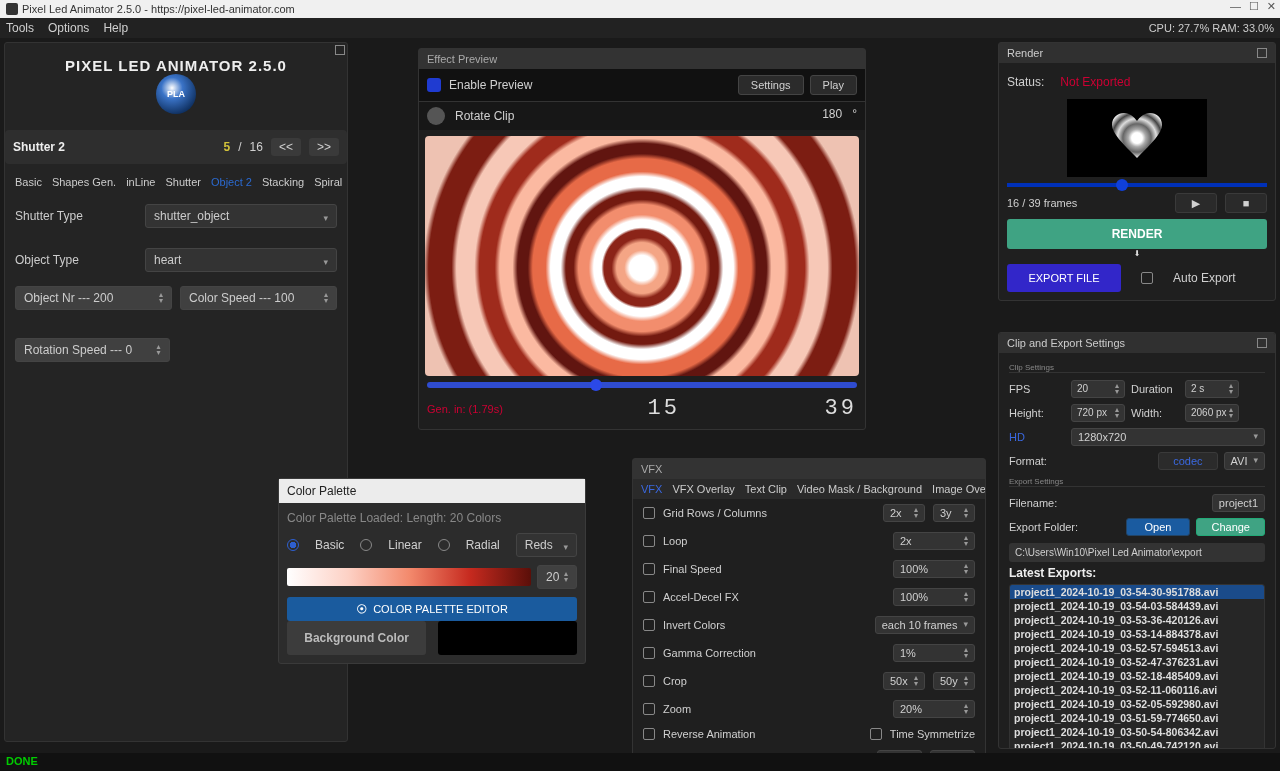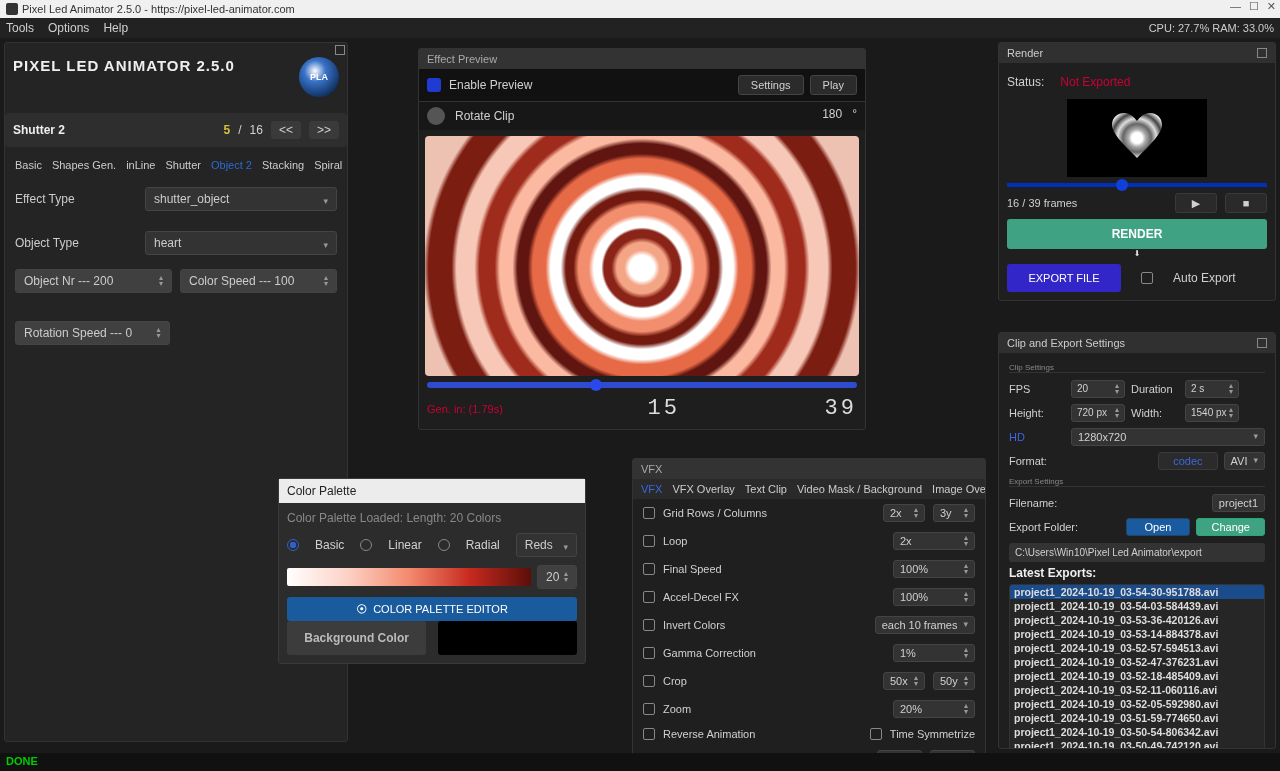--- a/index.html
+++ b/index.html
@@ -17,7 +17,7 @@
 
 
 .leftpanel { left:4px; top:4px; width:344px; height:700px; }
-.logo-row { display:flex; align-items:flex-start; justify-content:space-between; padding:14px 8px 10px; }
+.logo-row { display:flex; align-items:center; justify-content:space-between; padding:14px 8px 10px;flex-direction:column; }
 .app-title { font-size:15px; font-weight:bold; color:#eee; letter-spacing:1px; }
 .logo { width:40px; height:40px; border-radius:50%; background:radial-gradient(circle at 40% 35%, #fff 0%, #3a73c7 30%, #0b2a57 80%); display:flex; align-items:center; justify-content:center; color:#fff; font-size:9px; font-weight:bold; }
 .effect-title { display:flex; align-items:center; justify-content:space-between; background:#2e2e2e; padding:8px; border-radius:4px; margin:6px 0;}

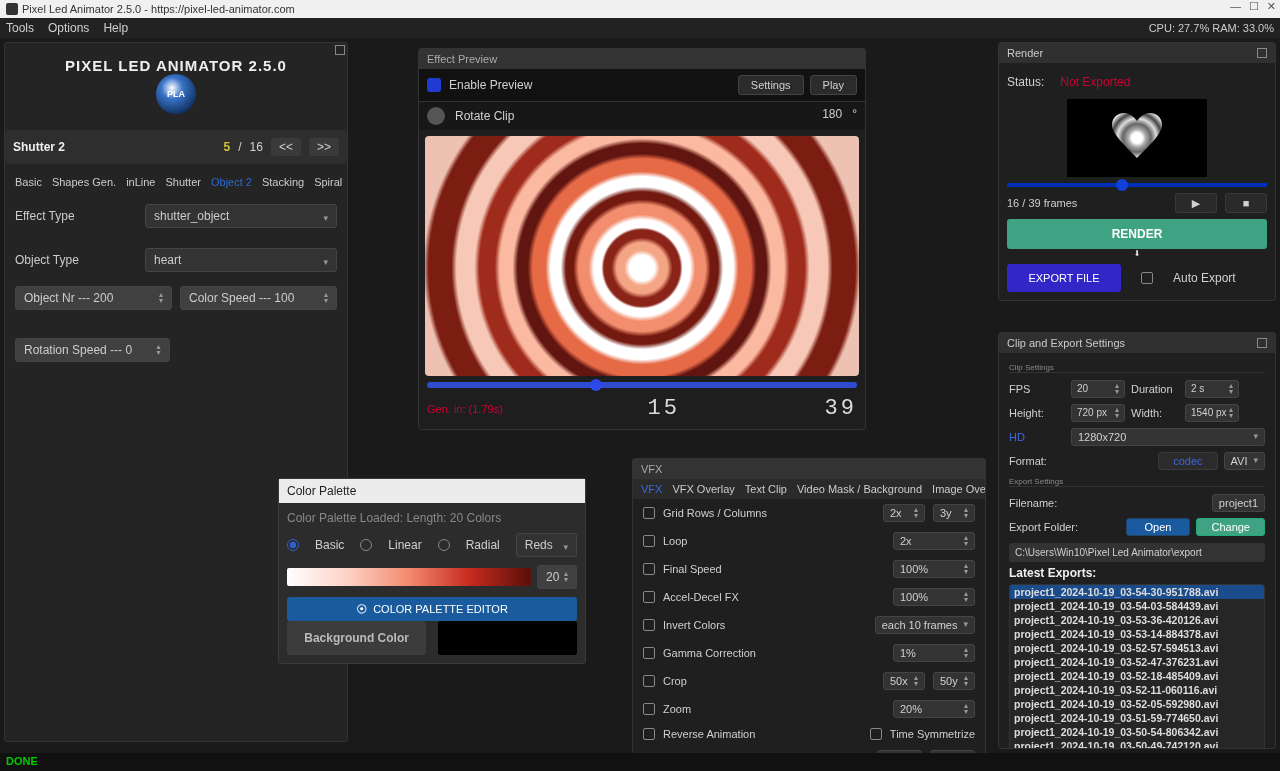--- a/index.html
+++ b/index.html
@@ -156,7 +156,7 @@
 
     </div>
     <div class="form-row">
-      <label>Effect Type</label>
+      <label>Shutter Type</label>
       <div class="select caret">
           <span>shutter_object</span>
         </div>

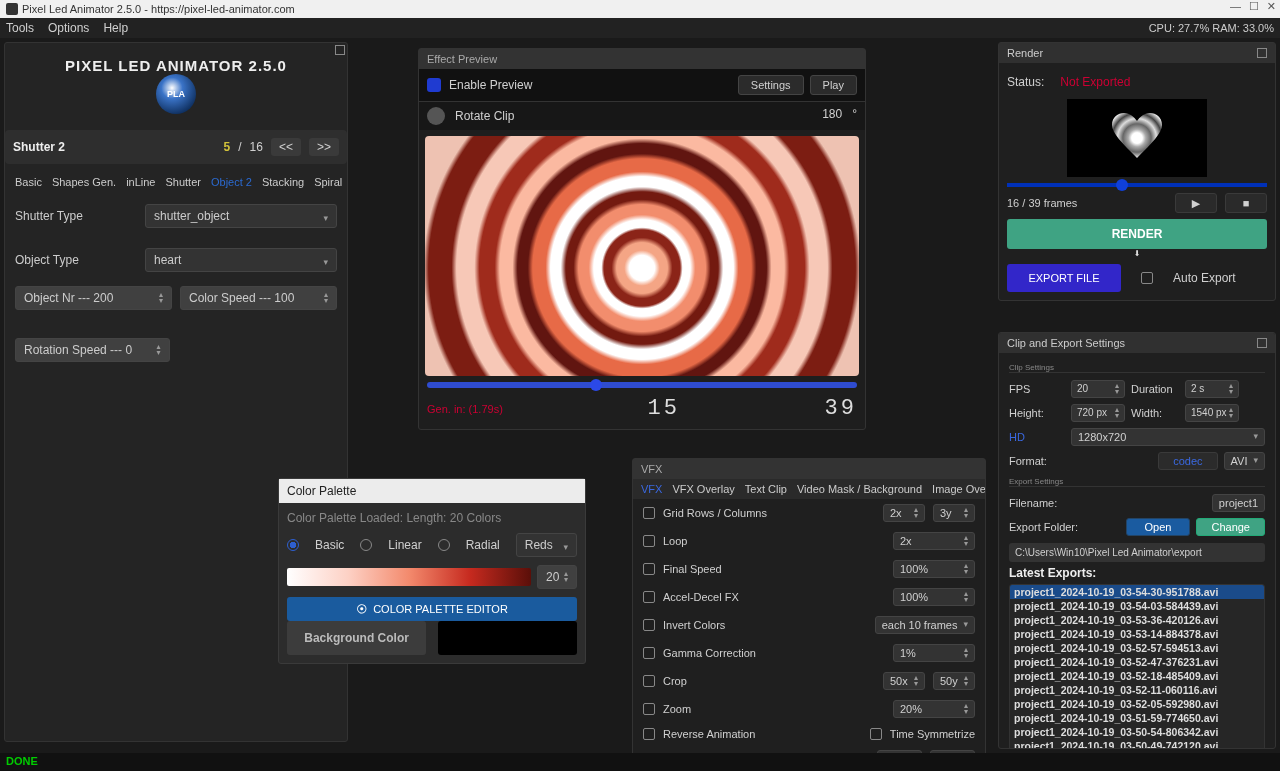--- a/index.html
+++ b/index.html
@@ -397,7 +397,7 @@
           </span>
           <label style="width:48px">Width:</label>
           <span class="mini-spn updn">
-            <span>1540 px</span>
+            <span>2060 px</span>
           </span>
         </div>
       <div class="clip-row">

